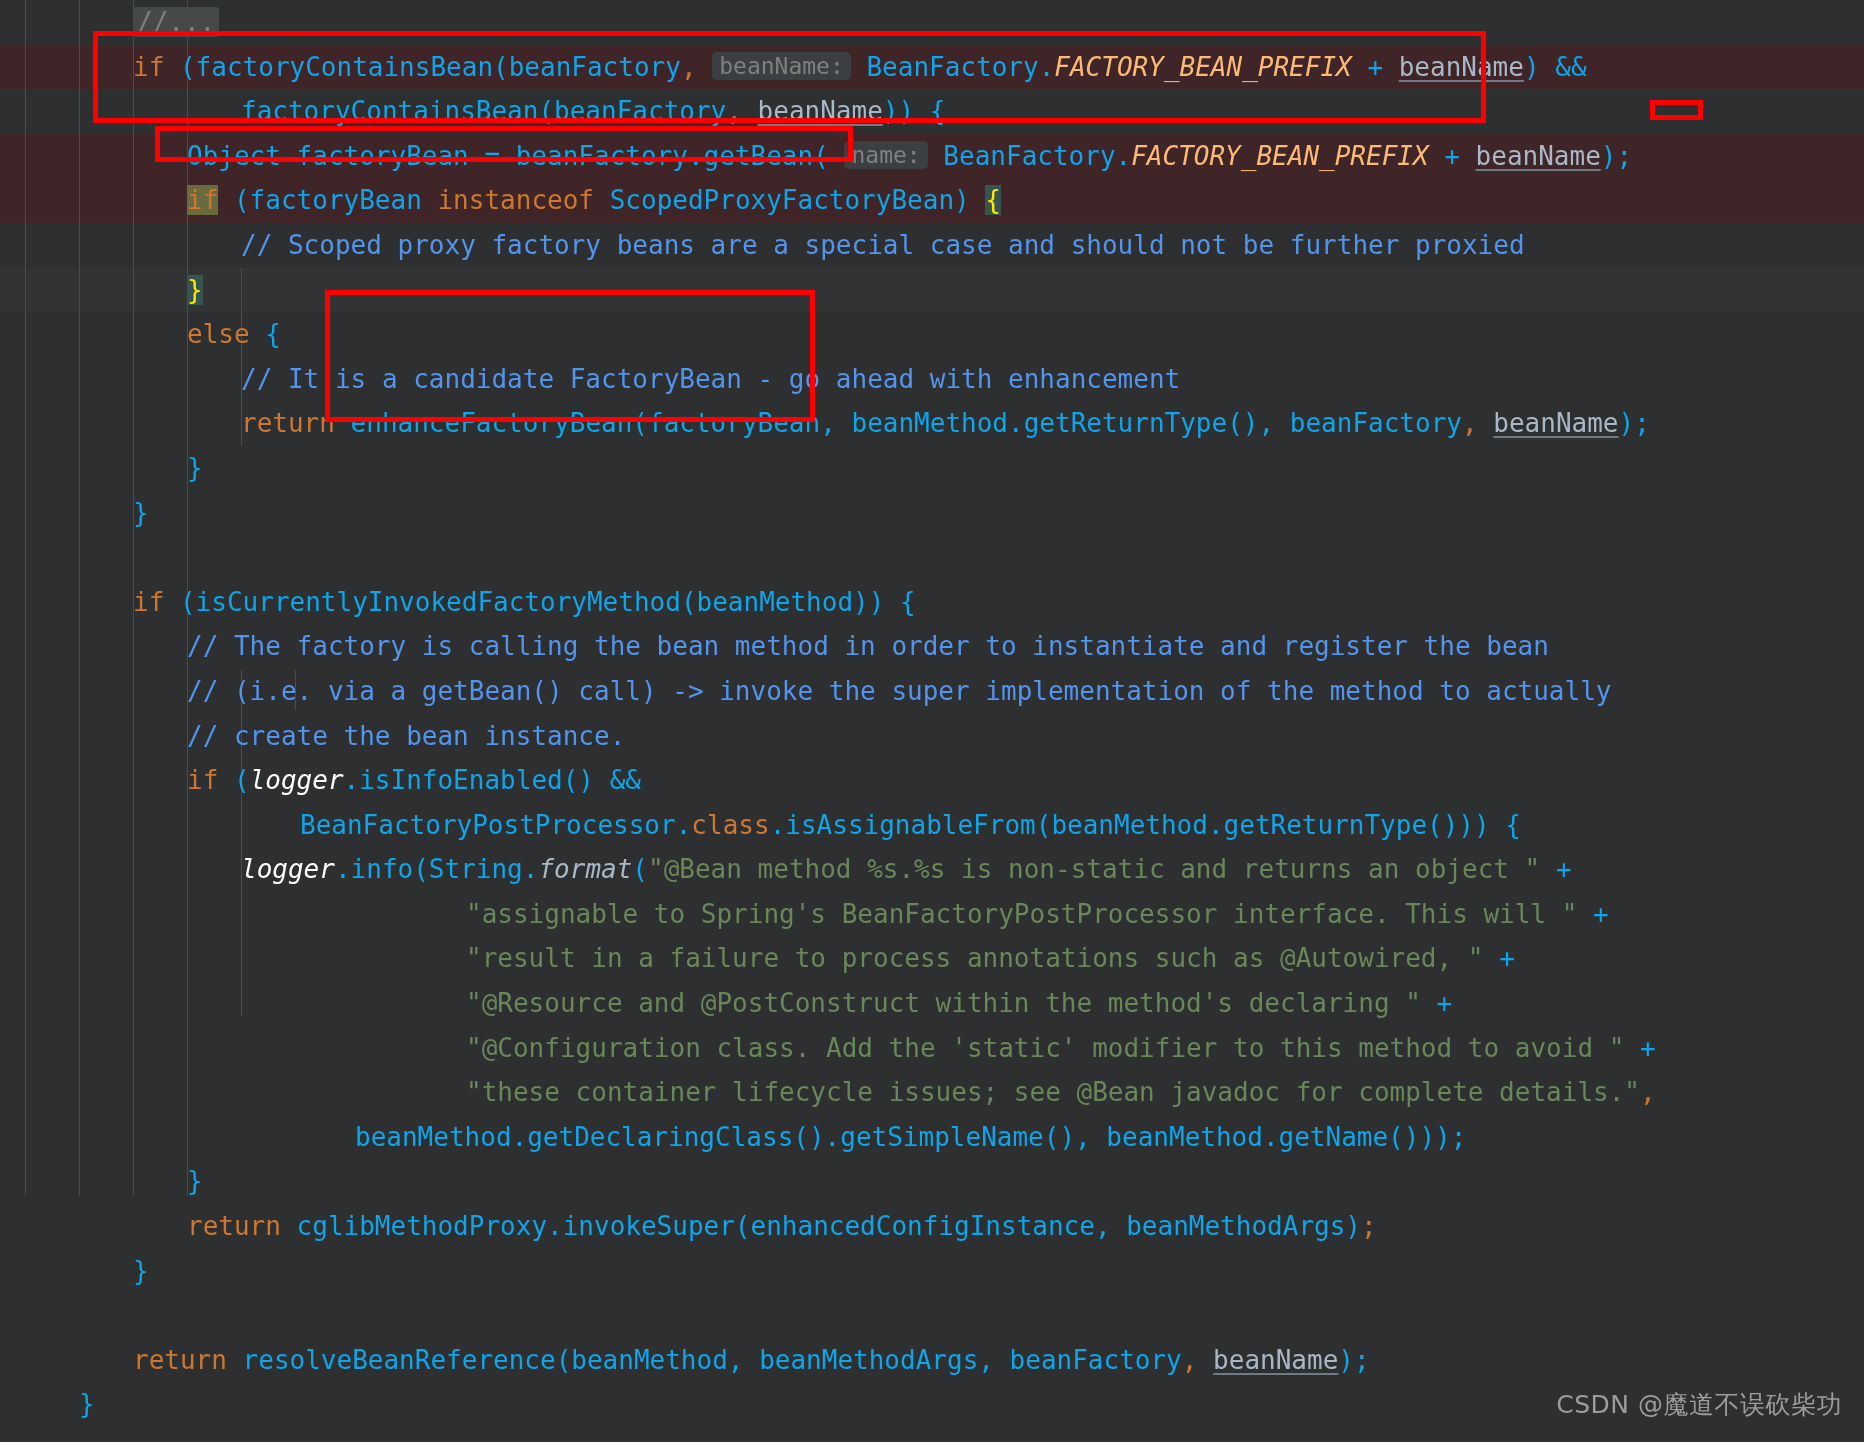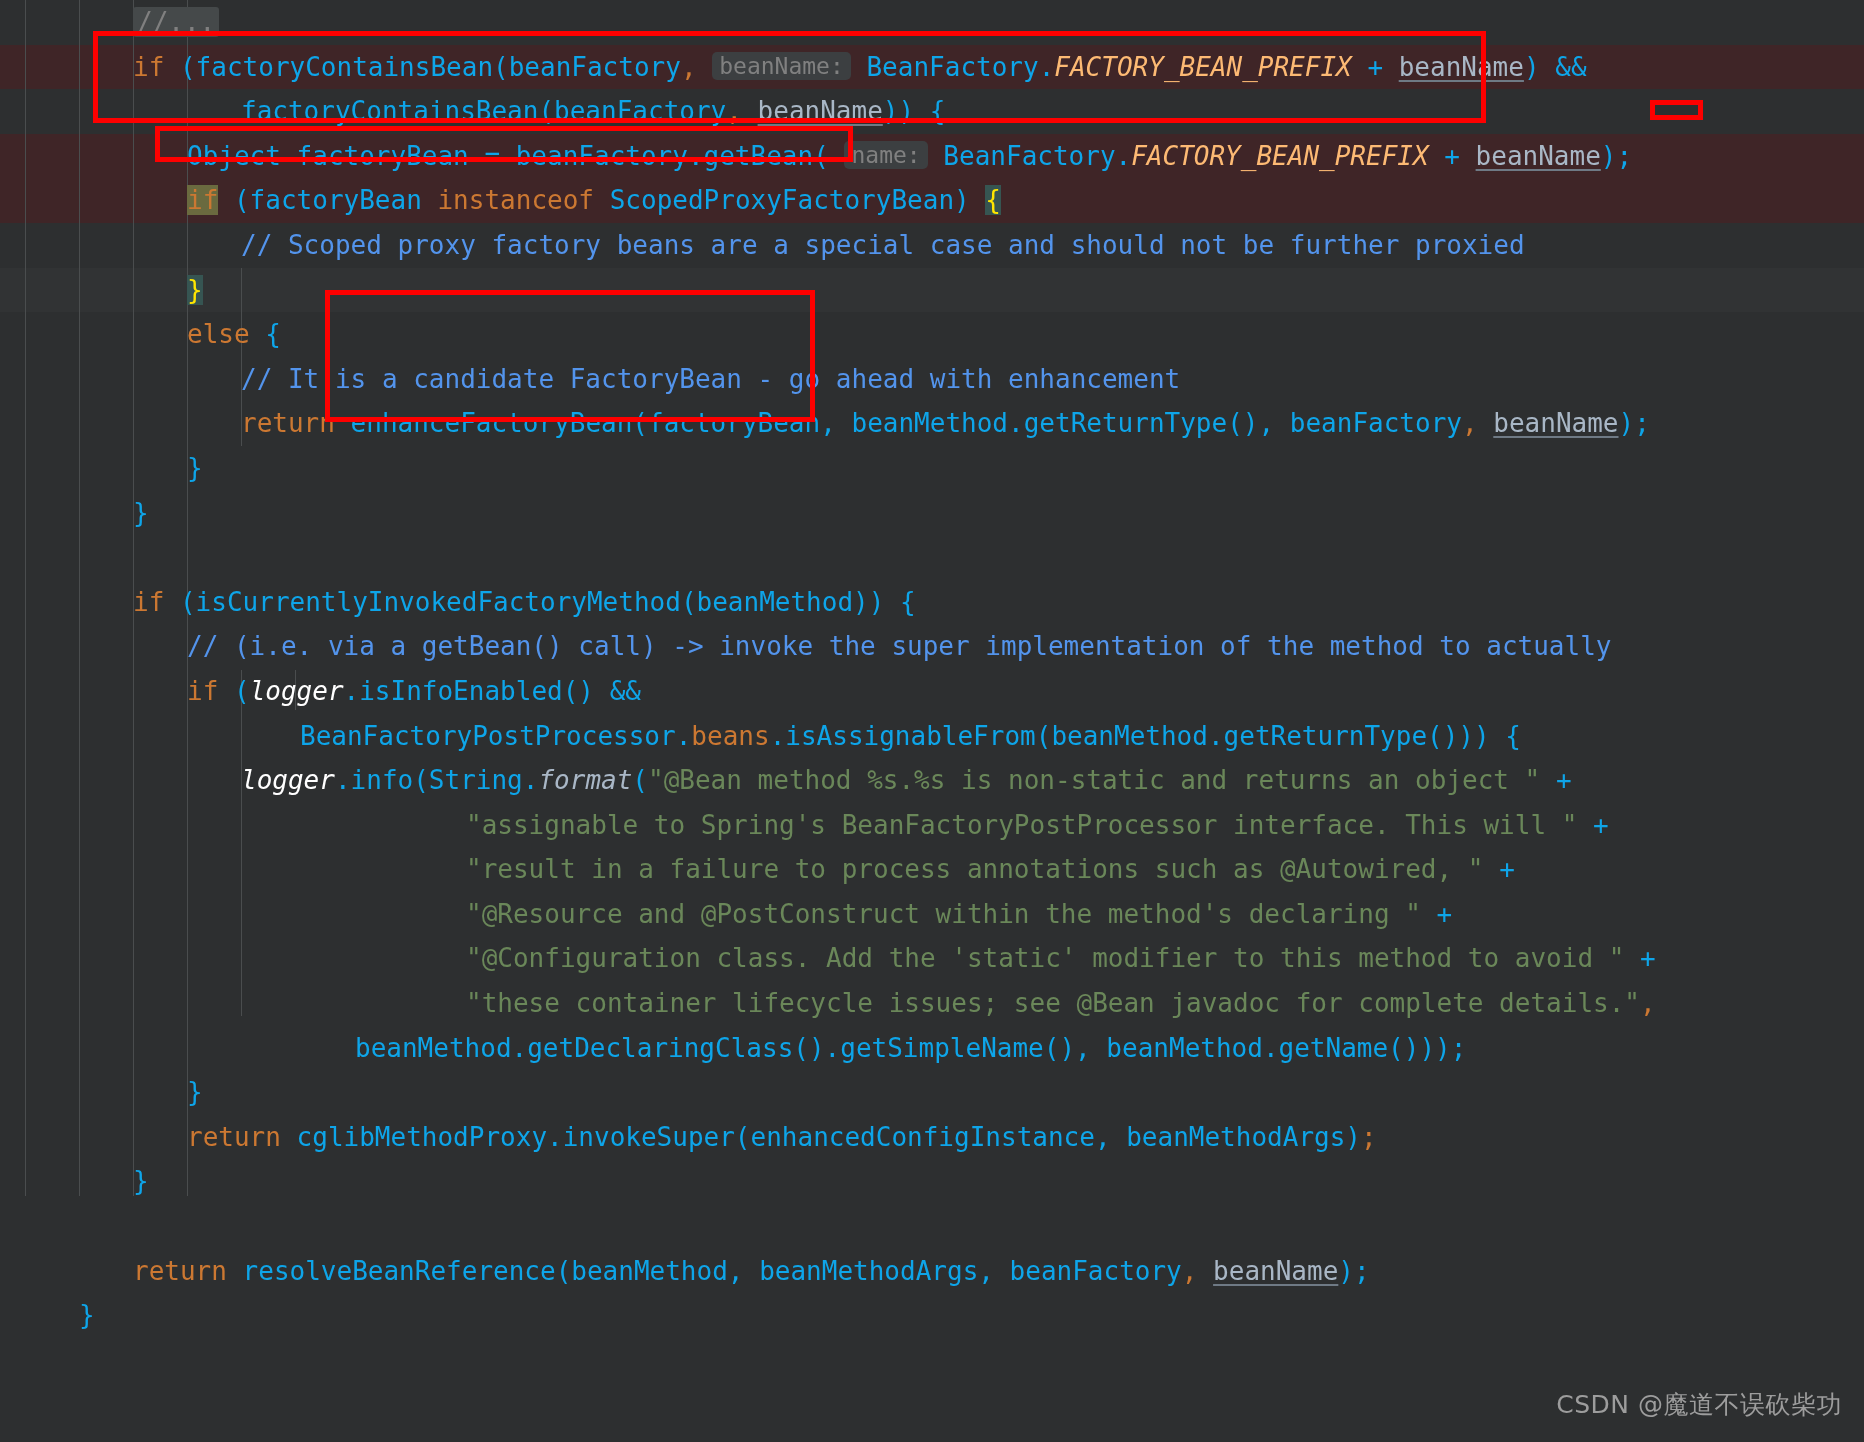--- a/index.html
+++ b/index.html
@@ -133,6 +133,7 @@
 
   <div class="line"><span class="txt" style="padding-left:133px;"><span class="kw">if</span> <span class="plain">(isCurrentlyInvokedFactoryMethod(beanMethod)) {</span></span></div>
 
+  <div class="line"><span class="txt" style="padding-left:187px;"><span class="cmt">// The factory is calling the bean method in order to instantiate and register the bean</span></span></div>
 
   <div class="line"><span class="txt" style="padding-left:187px;"><span class="cmt">// (i.e. via a getBean() call) -&gt; invoke the super implementation of the method to actually</span></span></div>
 

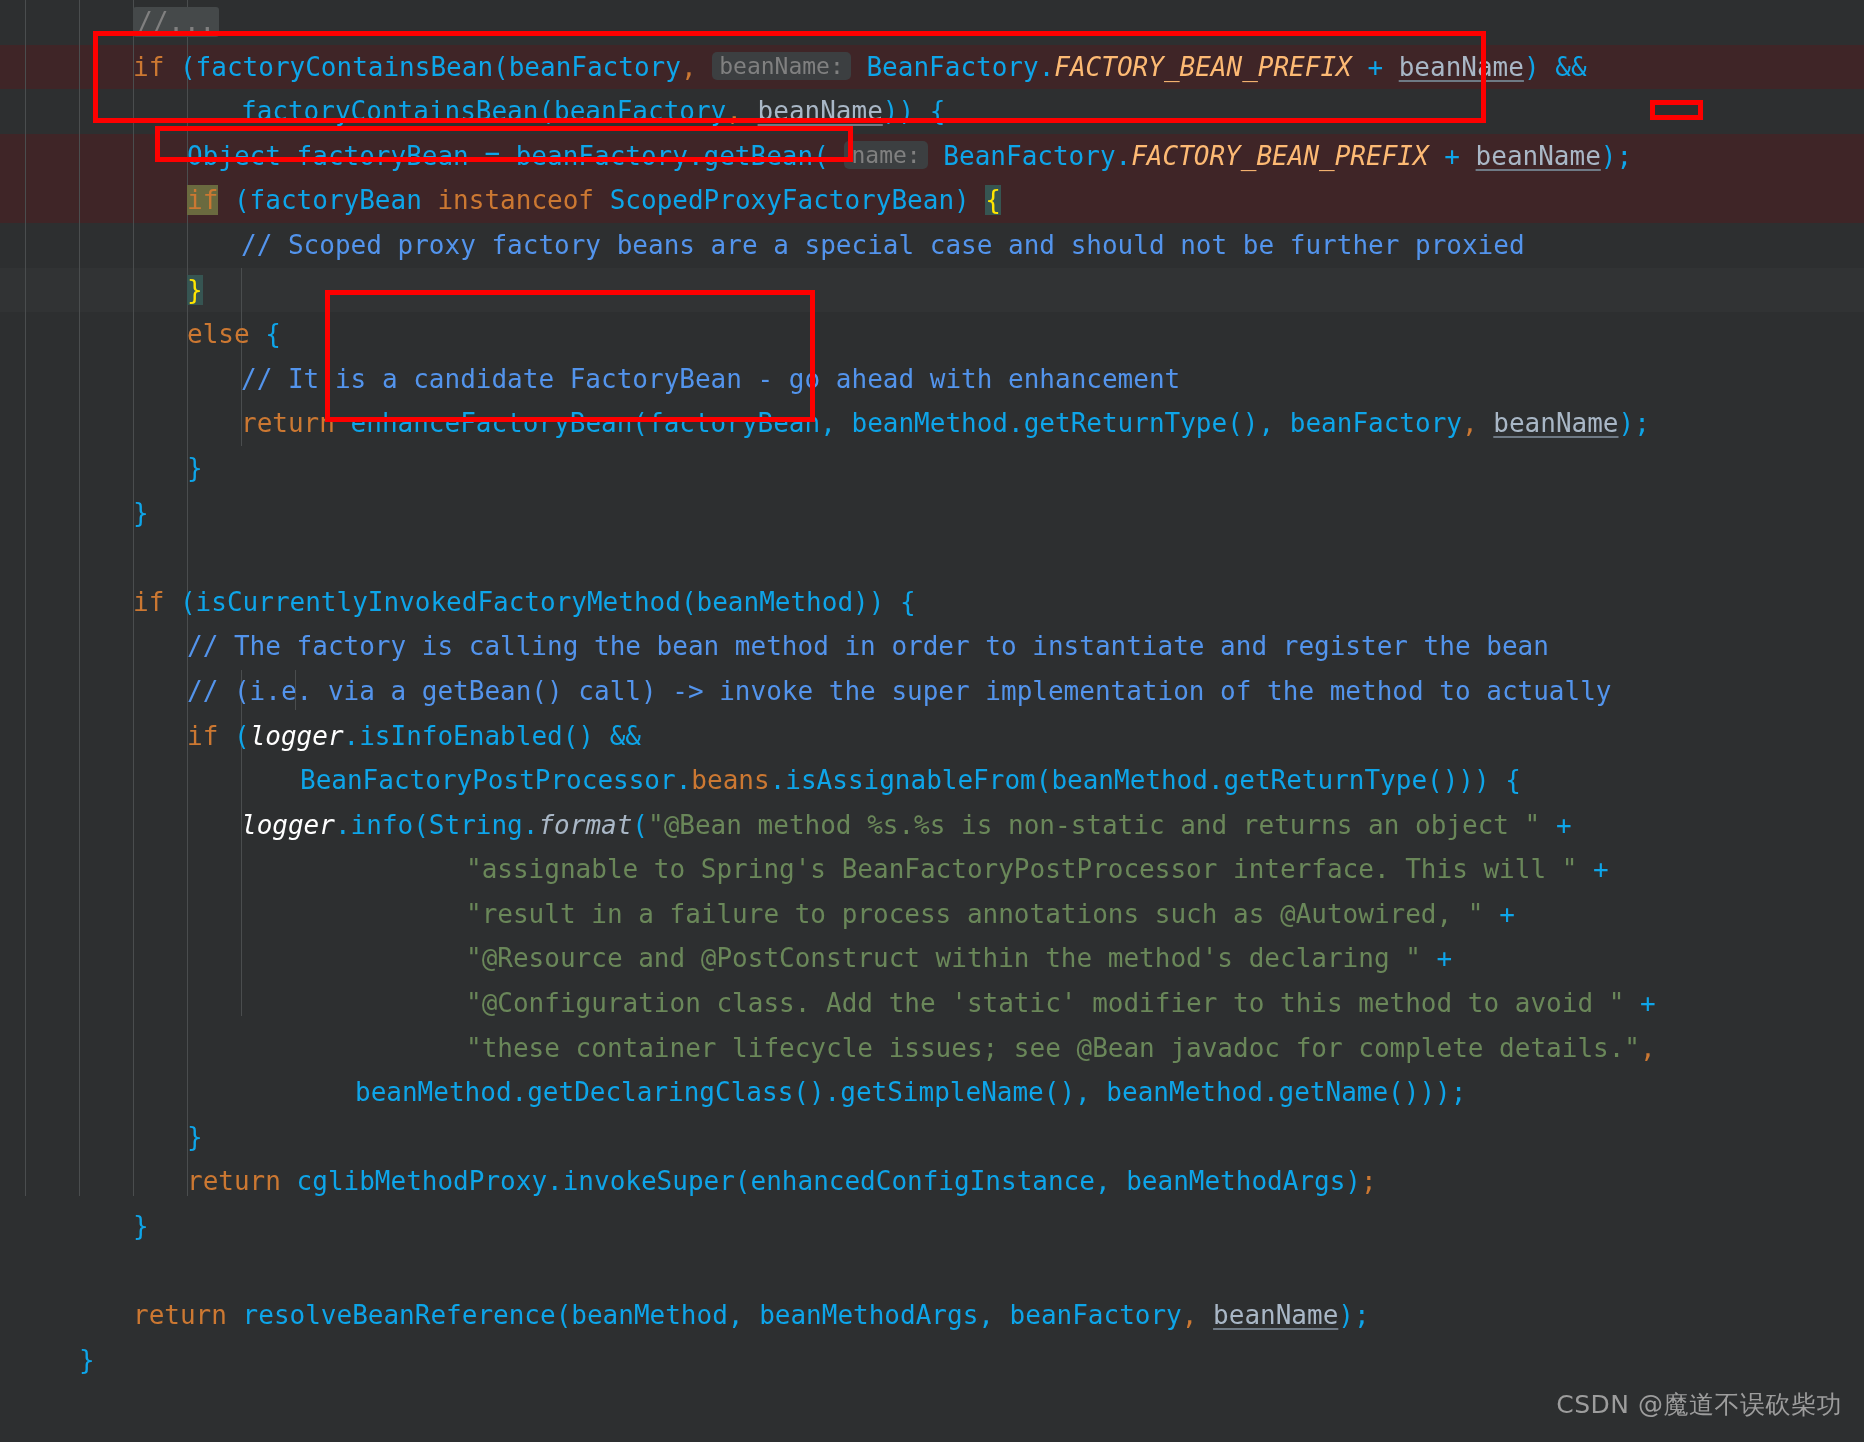--- a/index.html
+++ b/index.html
@@ -137,6 +137,7 @@
 
   <div class="line"><span class="txt" style="padding-left:187px;"><span class="cmt">// (i.e. via a getBean() call) -&gt; invoke the super implementation of the method to actually</span></span></div>
 
+  <div class="line"><span class="txt" style="padding-left:187px;"><span class="cmt">// create the bean instance.</span></span></div>
 
   <div class="line"><span class="txt" style="padding-left:187px;"><span class="kw">if</span> <span class="plain">(</span><span class="pfield">logger</span><span class="plain">.isInfoEnabled() &amp;&amp;</span></span></div>
 

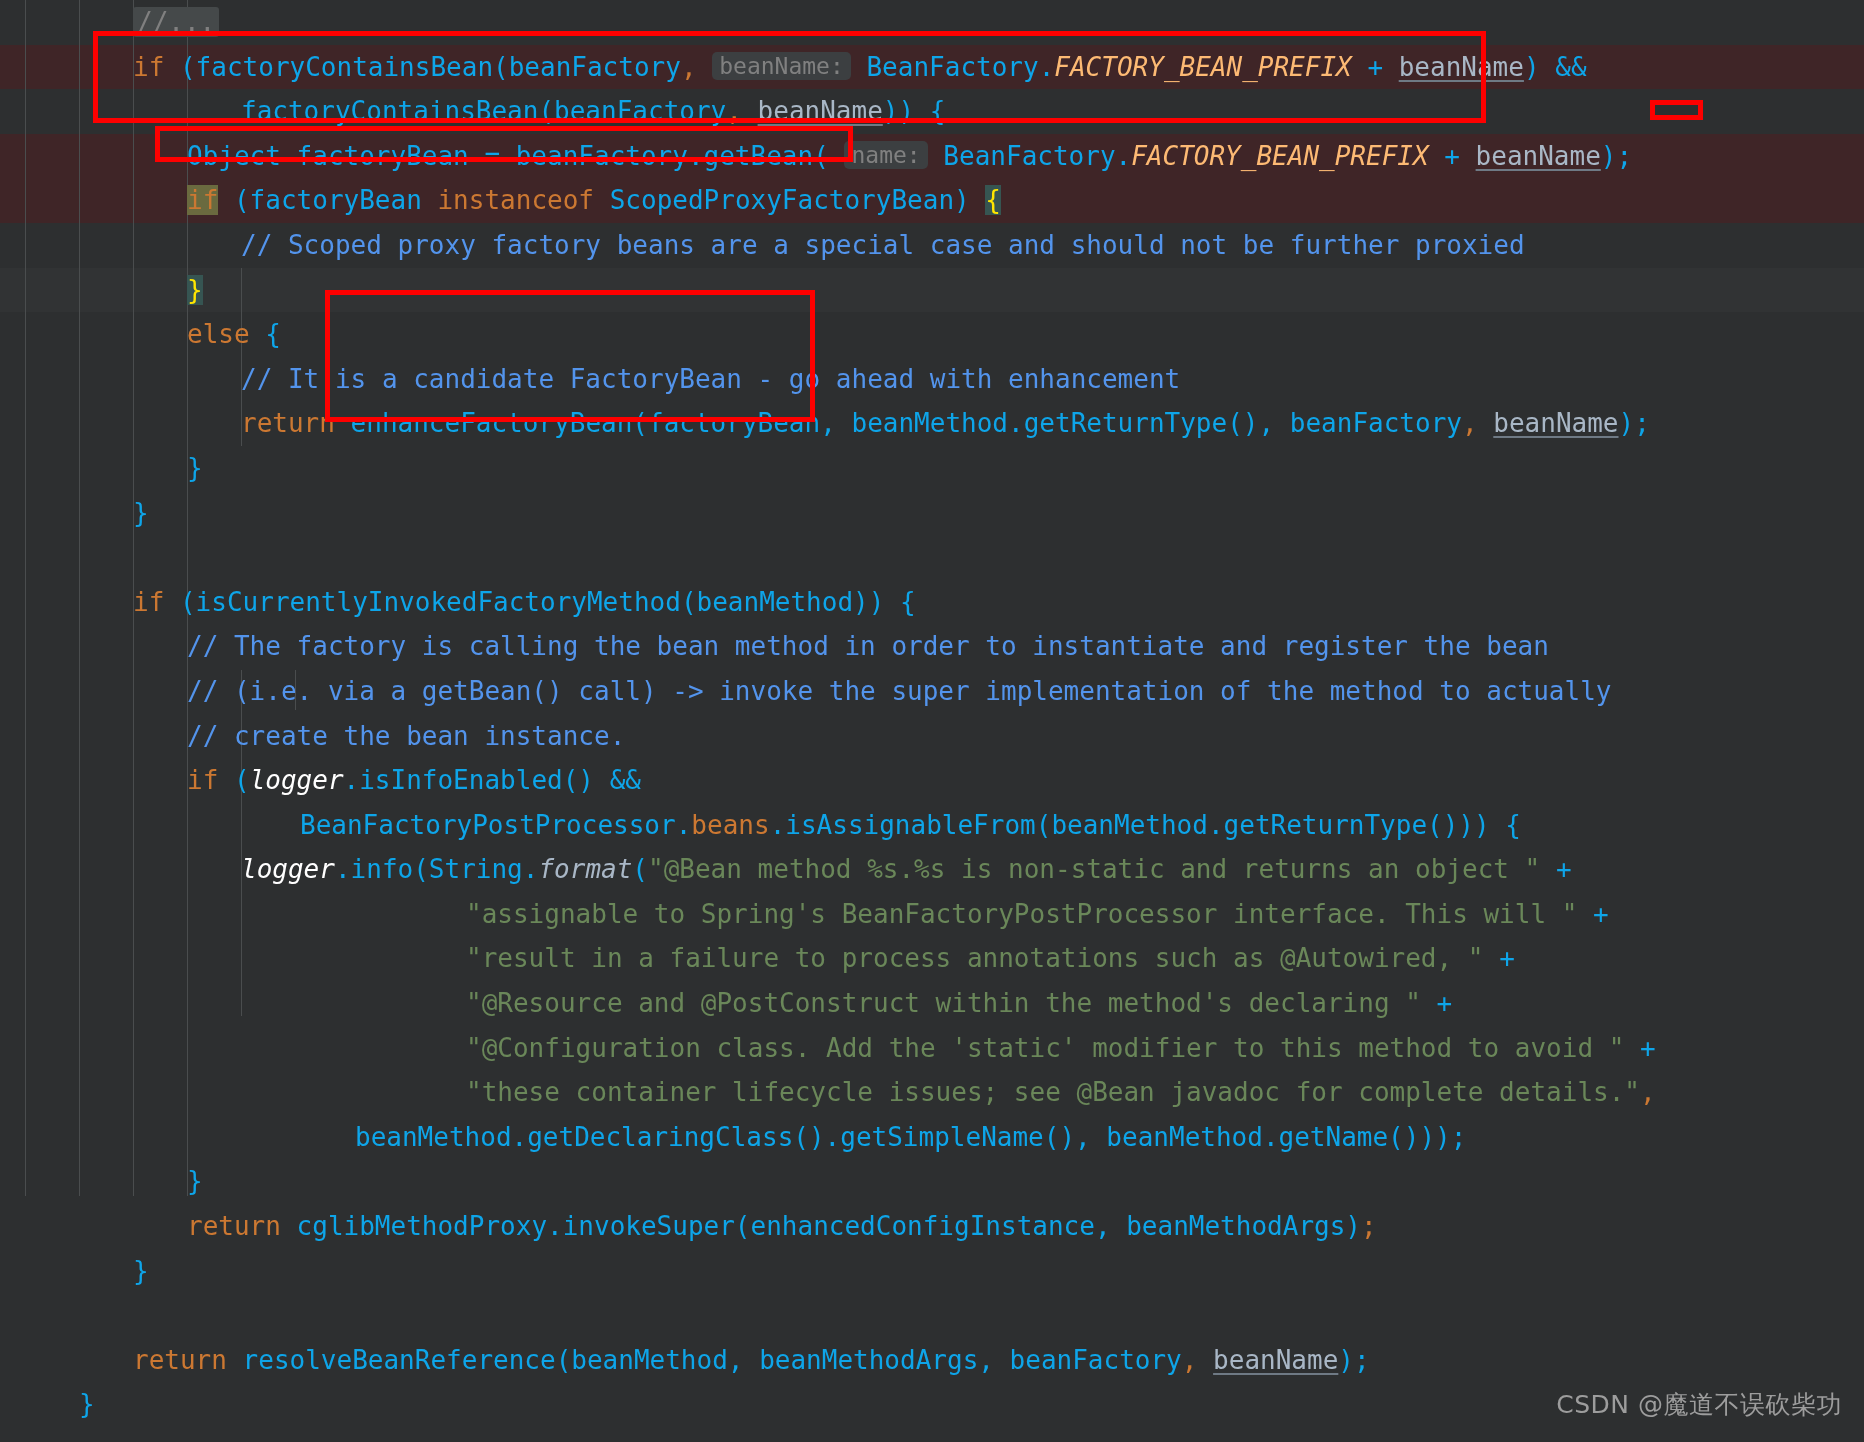--- a/index.html
+++ b/index.html
@@ -141,7 +141,7 @@
 
   <div class="line"><span class="txt" style="padding-left:187px;"><span class="kw">if</span> <span class="plain">(</span><span class="pfield">logger</span><span class="plain">.isInfoEnabled() &amp;&amp;</span></span></div>
 
-  <div class="line"><span class="txt" style="padding-left:300px;"><span class="plain">BeanFactoryPostProcessor.</span><span class="kw">beans</span><span class="plain">.isAssignableFrom(beanMethod.getReturnType())) {</span></span></div>
+  <div class="line"><span class="txt" style="padding-left:300px;"><span class="plain">BeanFactoryPostProcessor.</span><span class="kw">class</span><span class="plain">.isAssignableFrom(beanMethod.getReturnType())) {</span></span></div>
 
   <div class="line"><span class="txt" style="padding-left:241px;"><span class="pfield">logger</span><span class="plain">.info(String.</span><span class="ital">format</span><span class="plain">(</span><span class="str">"@Bean method %s.%s is non-static and returns an object "</span> <span class="plain">+</span></span></div>
 

